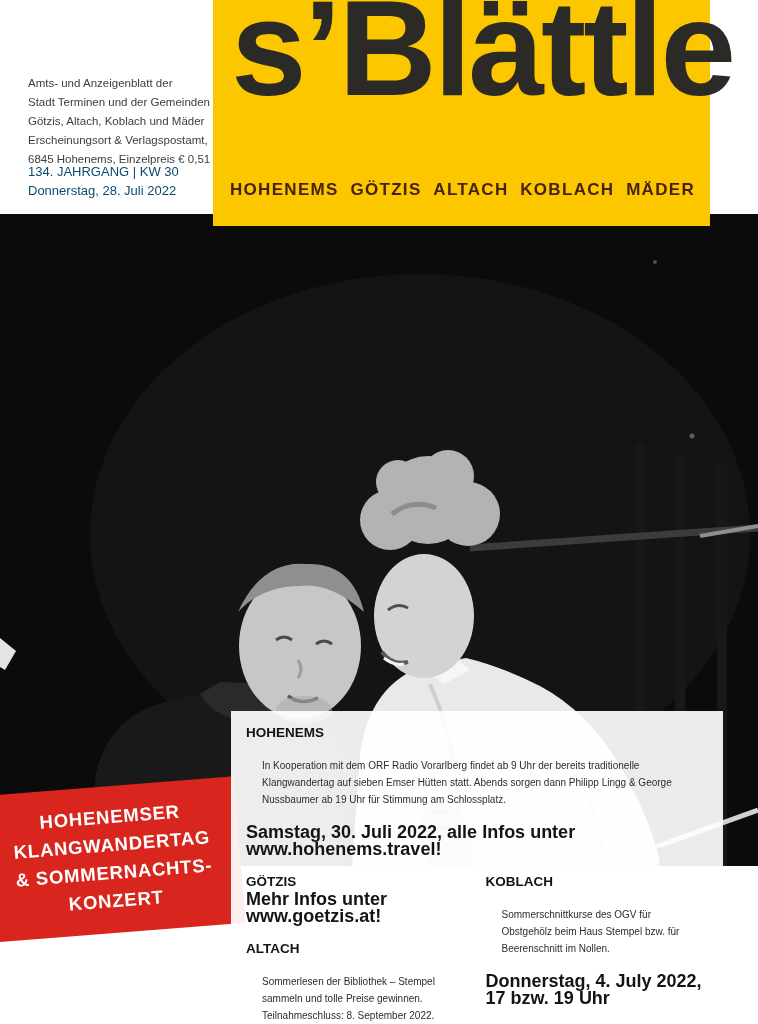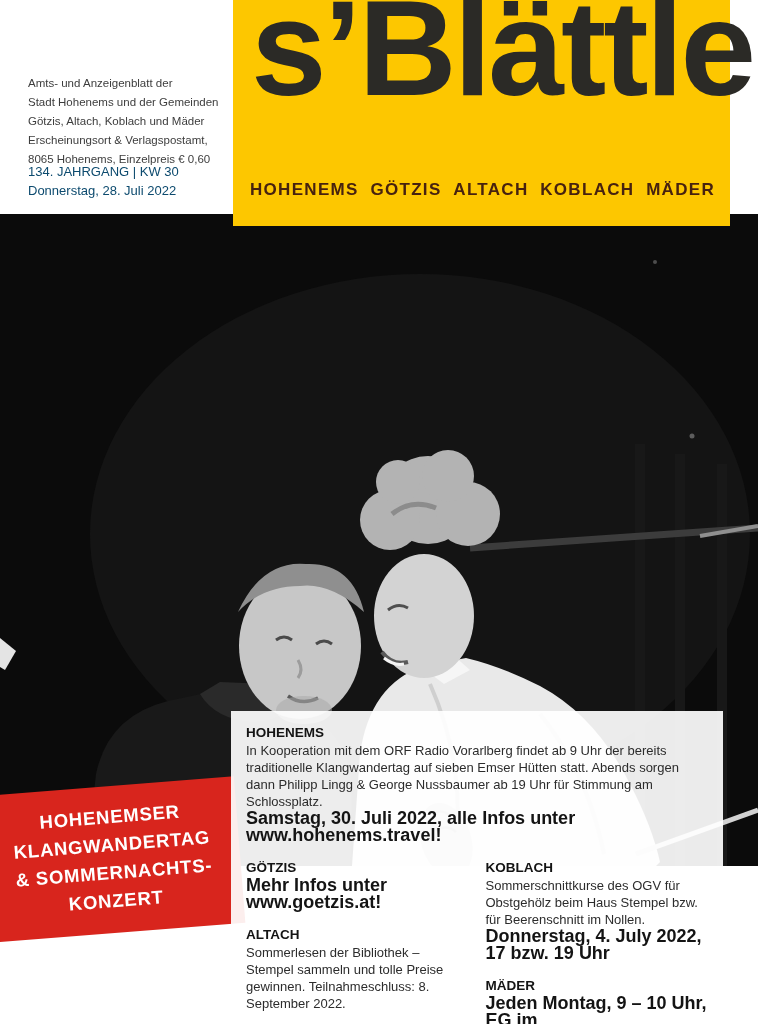--- a/index.html
+++ b/index.html
@@ -71,7 +71,7 @@
 
   <div class="imprint">
     <div>Amts- und Anzeigenblatt der</div>
-    <div>Stadt Hohenems und der Gemeinden</div>
+    <div>Stadt Terminen und der Gemeinden</div>
     <div>Götzis, Altach, Koblach und Mäder</div>
     <div>Erscheinungsort &amp; Verlagspostamt,</div>
     <div>8065 Hohenems, Einzelpreis € 0,60</div>

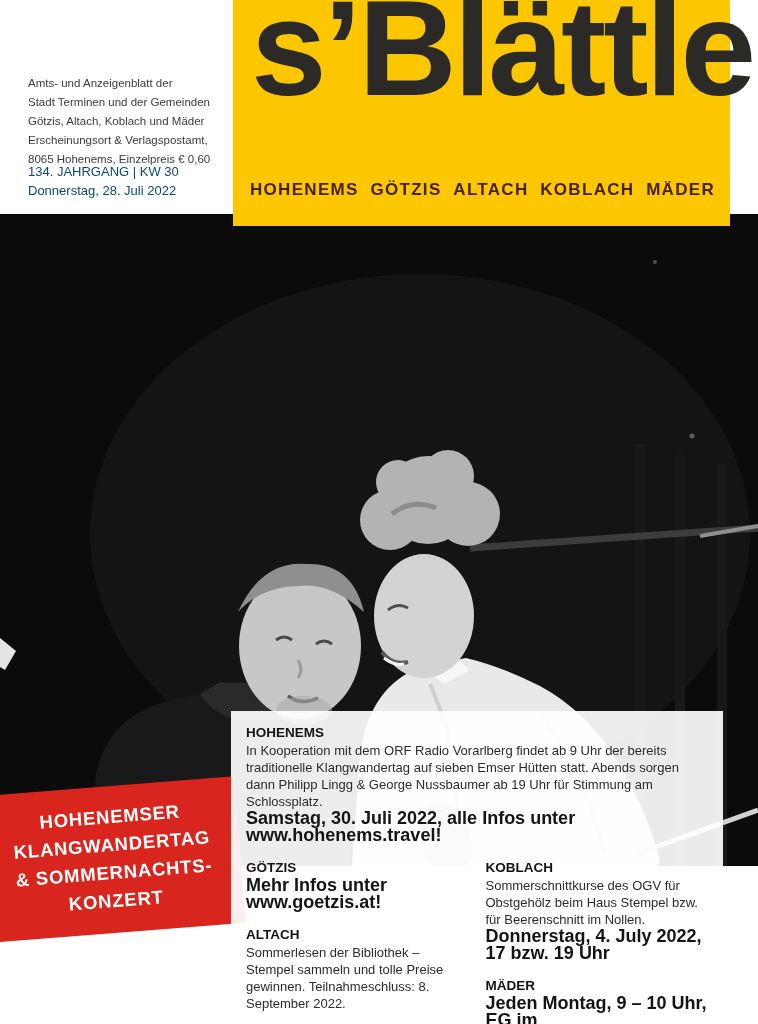--- a/index.html
+++ b/index.html
@@ -20,7 +20,7 @@
     font-size:13px;line-height:19px;color:#0c4a6e;
   }
   .brand-block{
-    position:absolute;left:233px;top:0;width:497px;height:226px;
+    position:absolute;left:213px;top:0;width:497px;height:226px;
     background:#fdc700;z-index:3;
   }
   .brand-title{

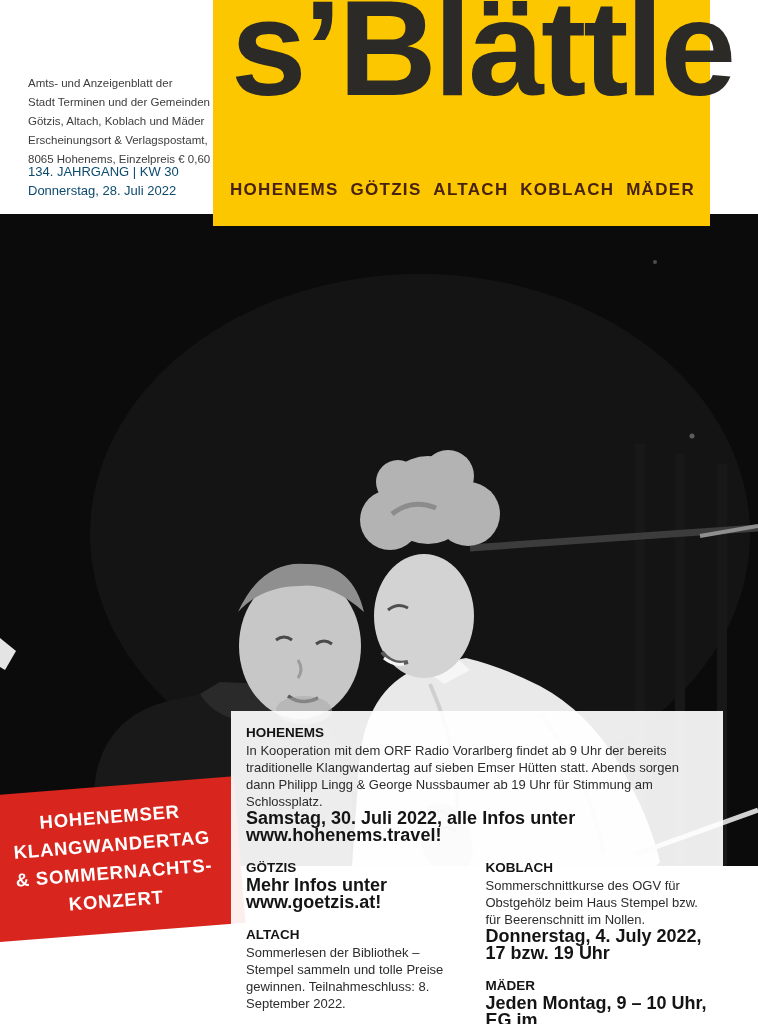--- a/index.html
+++ b/index.html
@@ -74,7 +74,7 @@
     <div>Stadt Terminen und der Gemeinden</div>
     <div>Götzis, Altach, Koblach und Mäder</div>
     <div>Erscheinungsort &amp; Verlagspostamt,</div>
-    <div>8065 Hohenems, Einzelpreis € 0,60</div>
+    <div>6845 Hohenems, Einzelpreis € 0,51</div>
   </div>
   <div class="edition">
     <div>134. JAHRGANG | KW 30</div>

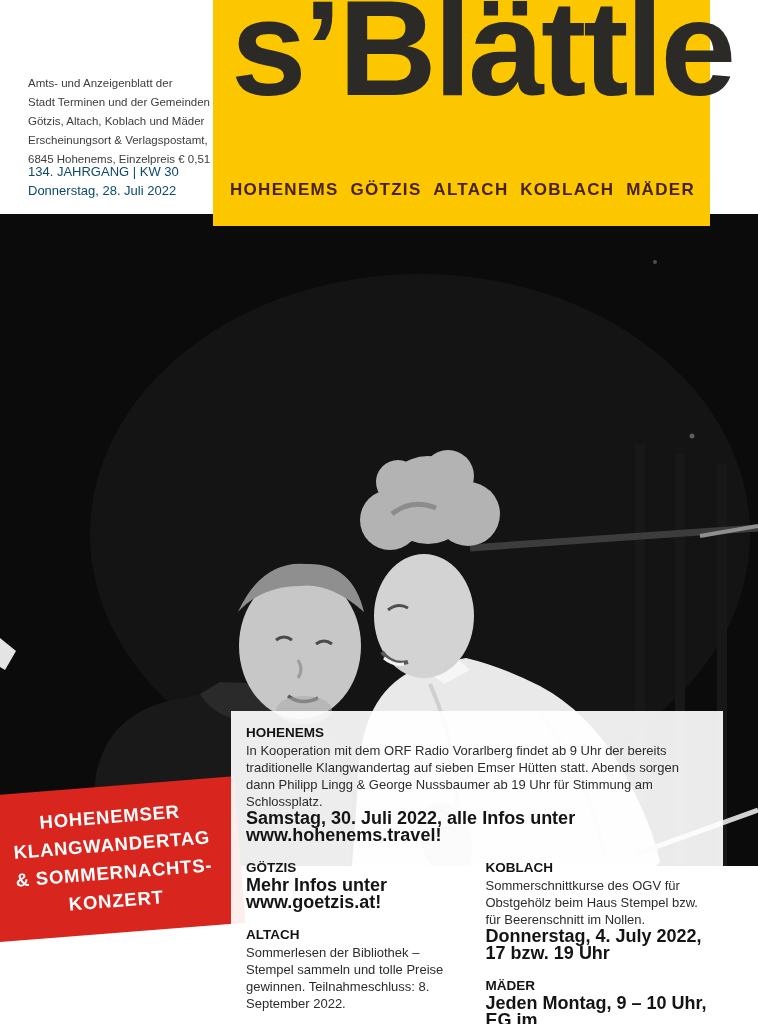--- a/index.html
+++ b/index.html
@@ -58,7 +58,7 @@
     color:#2c2c2c;
   }
   .sec-title{font-size:13.5px;font-weight:700;color:#141414;line-height:17px;margin:0 0 1px 0;}
-  .sec-body{font-size:13px;line-height:17px;margin:0;}
+  .sec-body{font-size:10px;line-height:17px;margin:16px;}
   .sec-bold .bold-line{font-size:18px;line-height:17px;font-weight:700;color:#141414;}
   .lead{margin-bottom:14px;}
   .columns{display:grid;grid-template-columns:1fr 1fr;column-gap:18px;}

